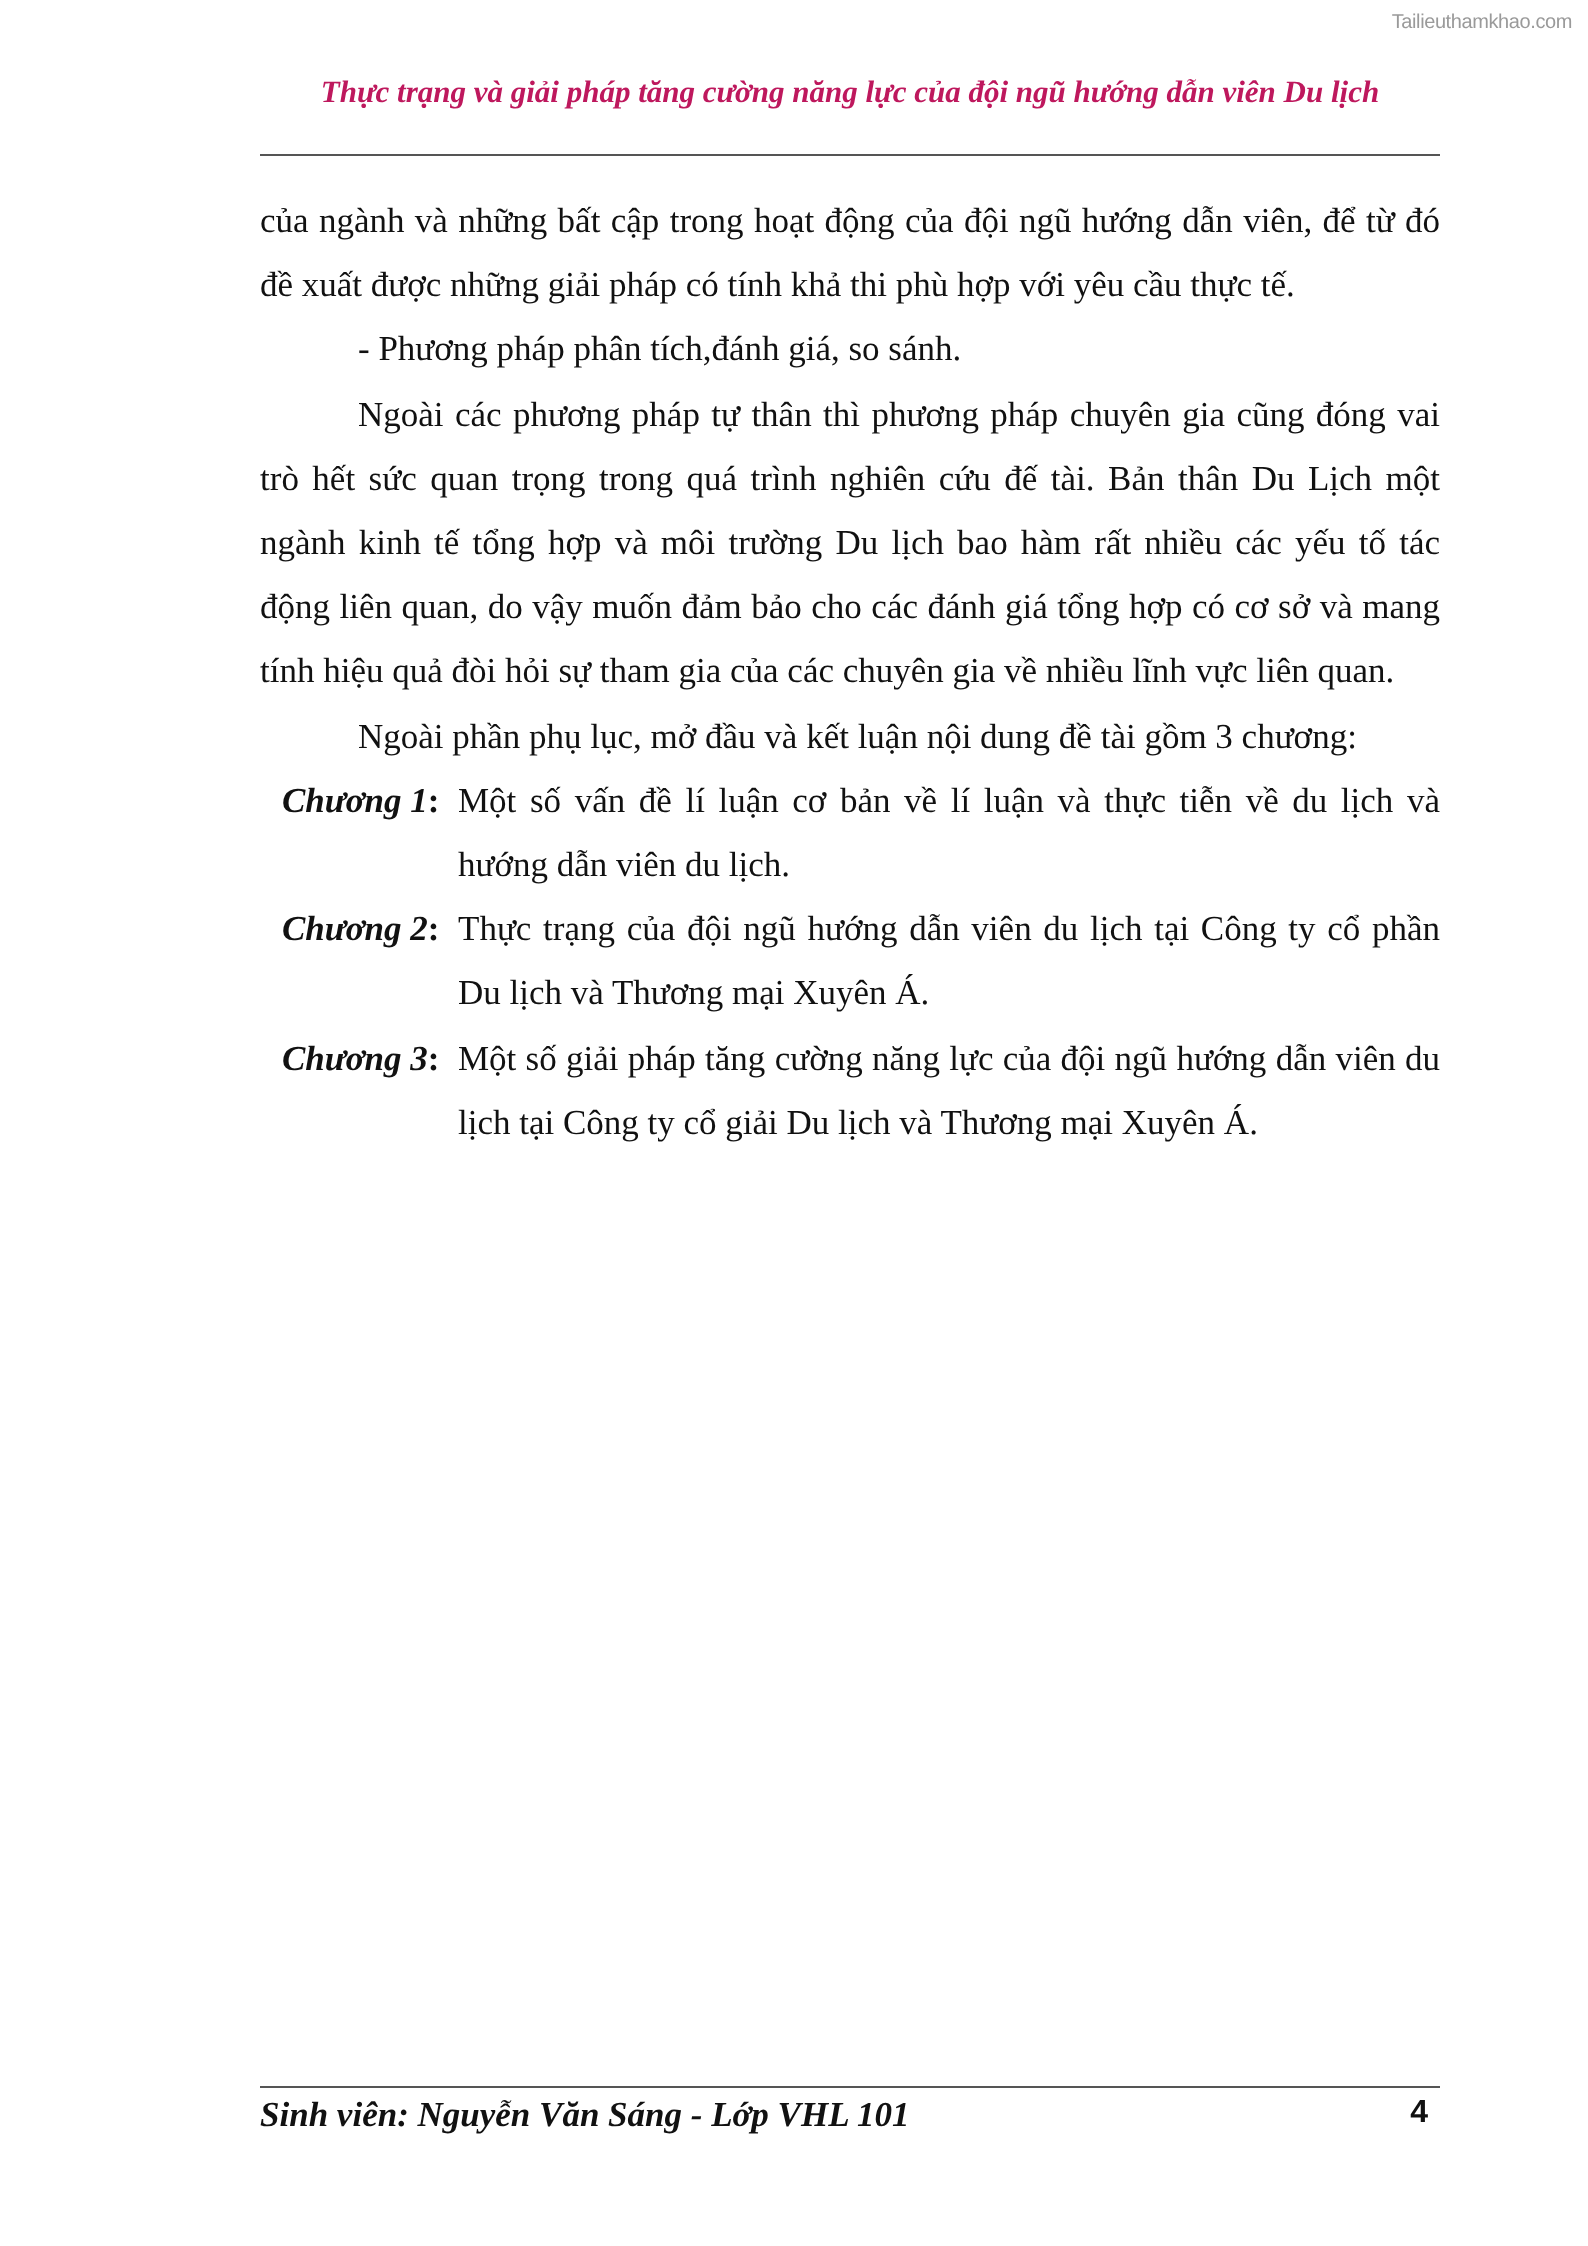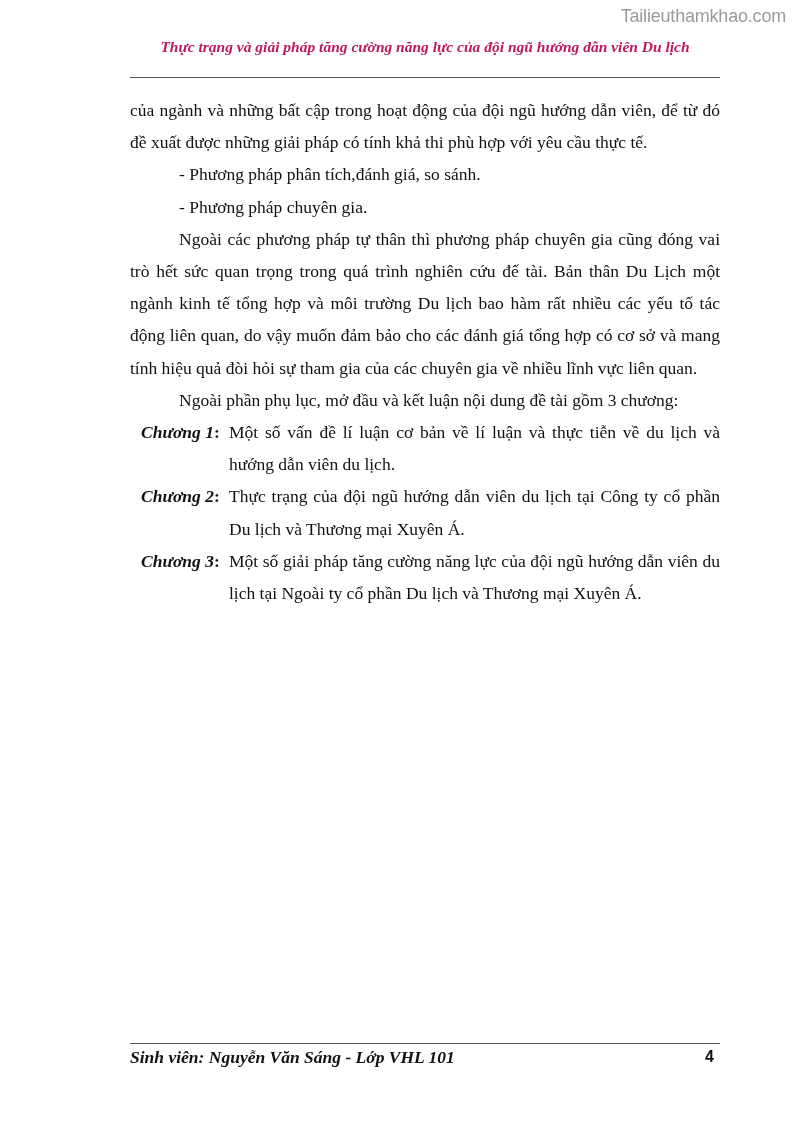--- a/index.html
+++ b/index.html
@@ -20,7 +20,7 @@
       top: 6px;
       right: 8px;
       font-family: "Liberation Sans", "DejaVu Sans", sans-serif;
-      font-size: 18px;
+      font-size: 10px;
       color: #9a9a9a;
       letter-spacing: -0.2px;
     }

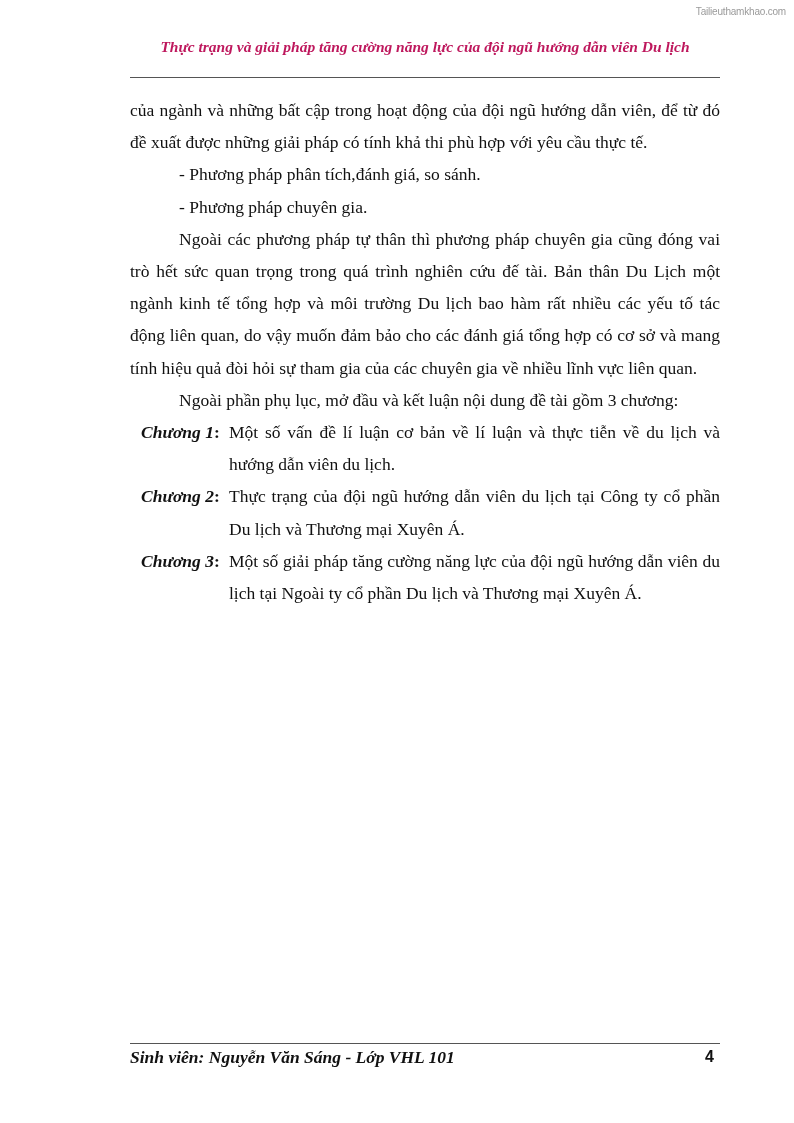--- a/index.html
+++ b/index.html
@@ -124,7 +124,6 @@
 <div class="content">
   <p class="p">của ngành và những bất cập trong hoạt động của đội ngũ hướng dẫn viên, để từ đó đề xuất được những giải pháp có tính khả thi phù hợp với yêu cầu thực tế.</p>
   <p class="p bullet">-  Phương pháp phân tích,đánh giá, so sánh.</p>
-  <p class="p bullet2">- Phương pháp chuyên gia.</p>
   <p class="p indent">Ngoài các phương pháp tự thân thì phương pháp chuyên gia cũng đóng vai trò hết sức quan trọng trong quá trình nghiên cứu đế tài. Bản thân Du Lịch một ngành kinh tế tổng hợp và môi trường Du lịch bao hàm rất nhiều các yếu tố tác động liên quan, do vậy muốn đảm bảo cho các đánh giá tổng hợp có cơ sở và mang tính hiệu quả đòi hỏi sự tham gia của các chuyên gia về nhiều lĩnh vực liên quan.</p>
   <p class="p indent">Ngoài phần phụ lục, mở đầu và kết luận nội dung đề tài gồm 3 chương:</p>
 

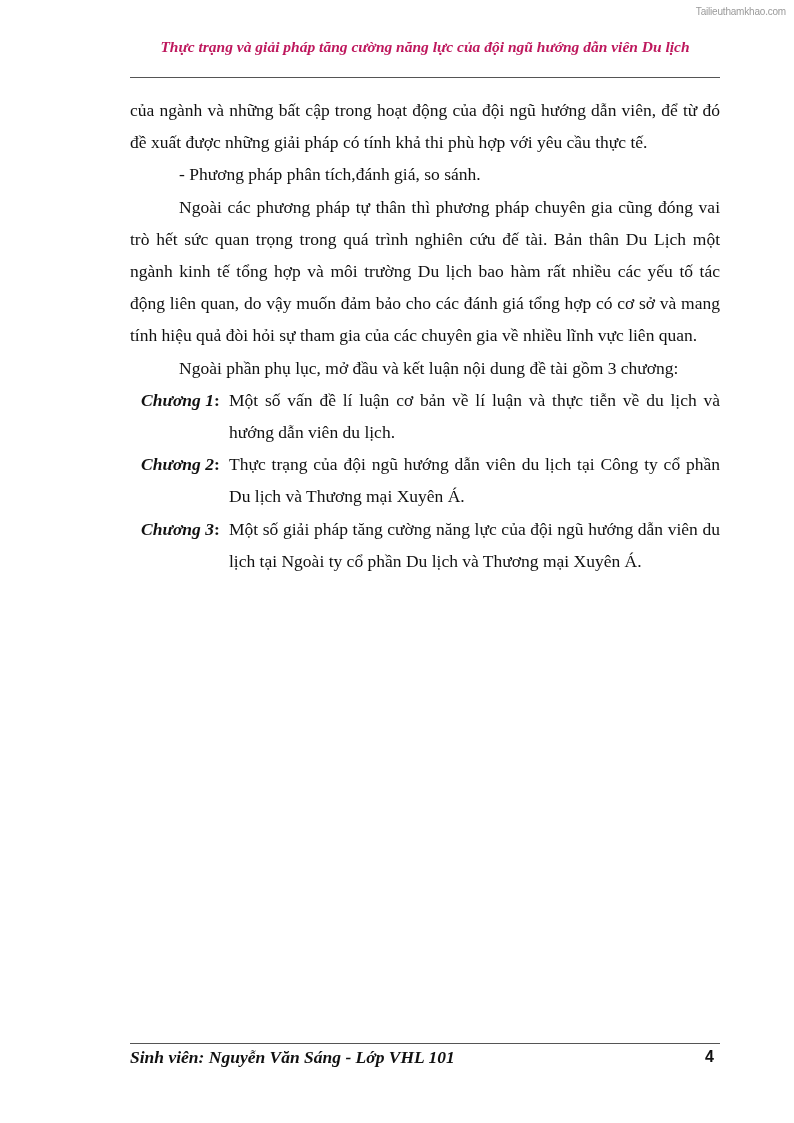--- a/index.html
+++ b/index.html
@@ -137,7 +137,7 @@
   </div>
   <div class="chapter">
     <span class="label"><span>Chương 3</span><span class="colon">:</span></span>
-    <span>Một số giải pháp tăng cường năng lực của đội ngũ hướng dẫn viên du lịch tại Ngoài ty cổ phần Du lịch và Thương mại Xuyên Á.</span>
+    <span>Một số giải pháp tăng cường năng lực của đội ngũ hướng dẫn viên du lịch tại Công ty cổ giải Du lịch và Thương mại Xuyên Á.</span>
   </div>
 </div>
 

